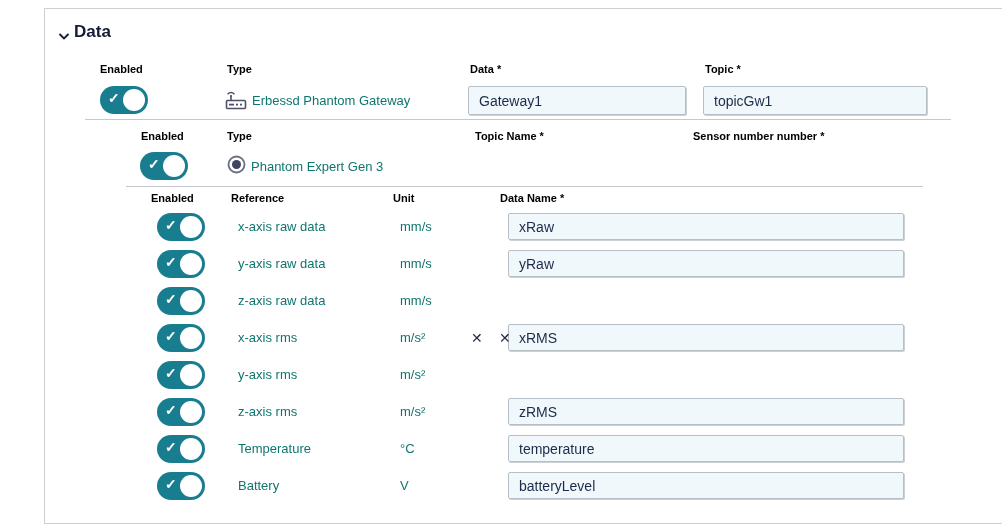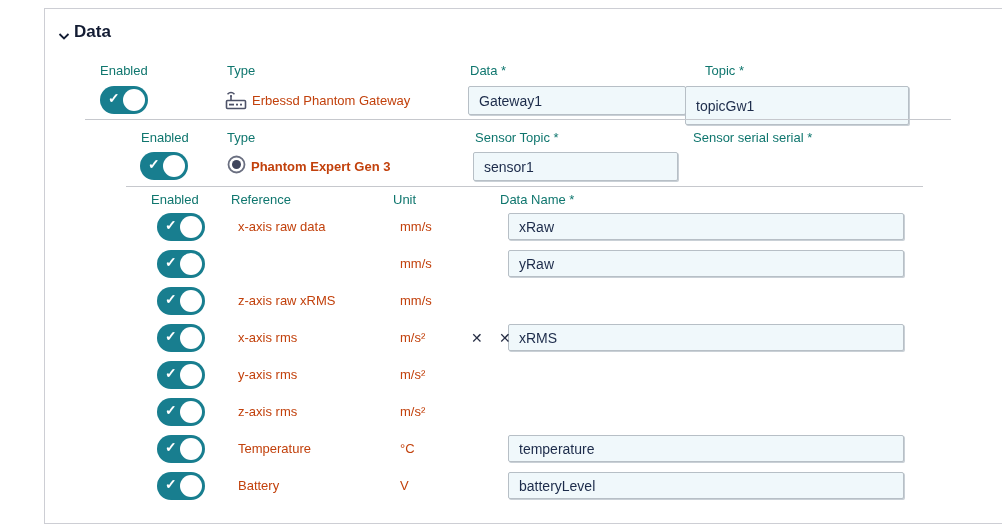--- a/index.html
+++ b/index.html
@@ -7,7 +7,7 @@
   .panel{position:absolute;left:7px;top:8px;width:984px;height:514px;border:1px solid #cdced4;background:#fff;margin-left:37px;}
   .abs{position:absolute;}
   .title{font-size:17px;font-weight:bold;color:#131c33;}
-  .lbl{font-size:13px;font-weight:normal;color:#0f766e;white-space:nowrap;}
+  .lbl{font-size:11px;font-weight:bold;color:#000000;white-space:nowrap;}
   .txt{font-size:13px;color:#c2410c;white-space:nowrap;}
   .field{position:absolute;box-sizing:border-box;background:#f0f8fb;border:1px solid #b7bfc6;border-radius:2px;
          box-shadow:1px 1px 0 #c9d0d6;font-family:"Liberation Sans",sans-serif;font-size:14px;color:#1c2b4a;

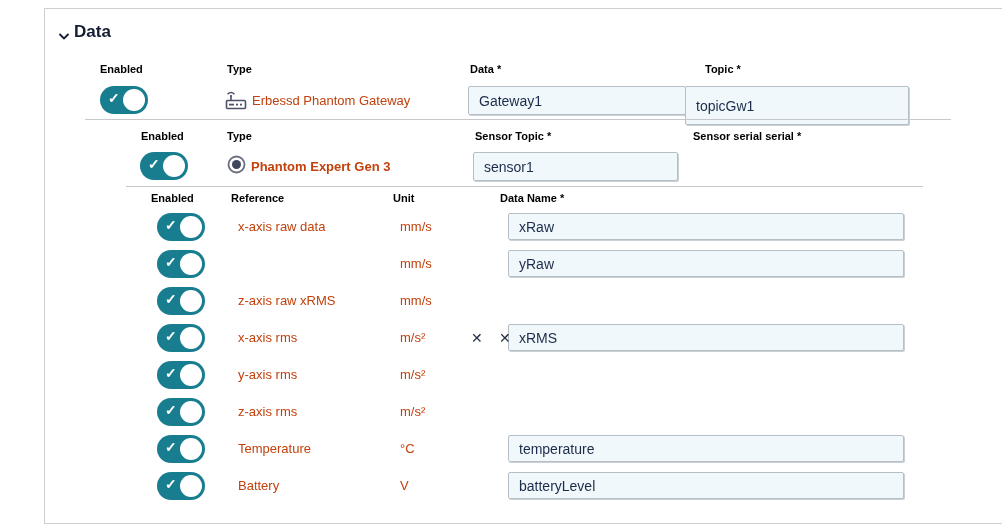--- a/index.html
+++ b/index.html
@@ -8,7 +8,7 @@
   .abs{position:absolute;}
   .title{font-size:17px;font-weight:bold;color:#131c33;}
   .lbl{font-size:11px;font-weight:bold;color:#000000;white-space:nowrap;}
-  .txt{font-size:13px;color:#c2410c;white-space:nowrap;}
+  .txt{font-size:13px;color:#0f766e;white-space:nowrap;}
   .field{position:absolute;box-sizing:border-box;background:#f0f8fb;border:1px solid #b7bfc6;border-radius:2px;
          box-shadow:1px 1px 0 #c9d0d6;font-family:"Liberation Sans",sans-serif;font-size:14px;color:#1c2b4a;
          padding:0 10px;outline:none;}

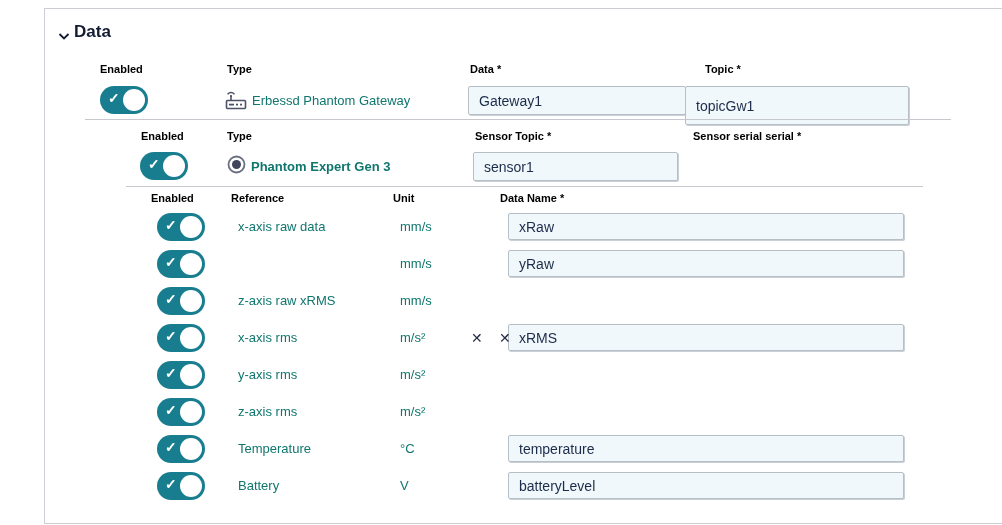--- a/index.html
+++ b/index.html
@@ -62,7 +62,7 @@
   </span>
   <span class="abs txt" style="left:207px;top:84px;" data-name="gateway-type-value">Erbessd Phantom Gateway</span>
   <input class="field" style="left: 423px; top: 77px; width: 218px; height: 29px;" data-name="gateway-name-input" value="Gateway1">
-  <input class="field" style="left: 640px; top: 77px; width: 224px; height: 39px;" data-name="gateway-topic-input" value="topicGw1">
+  <input class="field" style="left: 658px; top: 77px; width: 224px; height: 29px;" data-name="gateway-topic-input" value="topicGw1">
 
   <div class="sep" style="left:40px;top:110px;width:866px;" data-name="gateway-separator"></div>
 

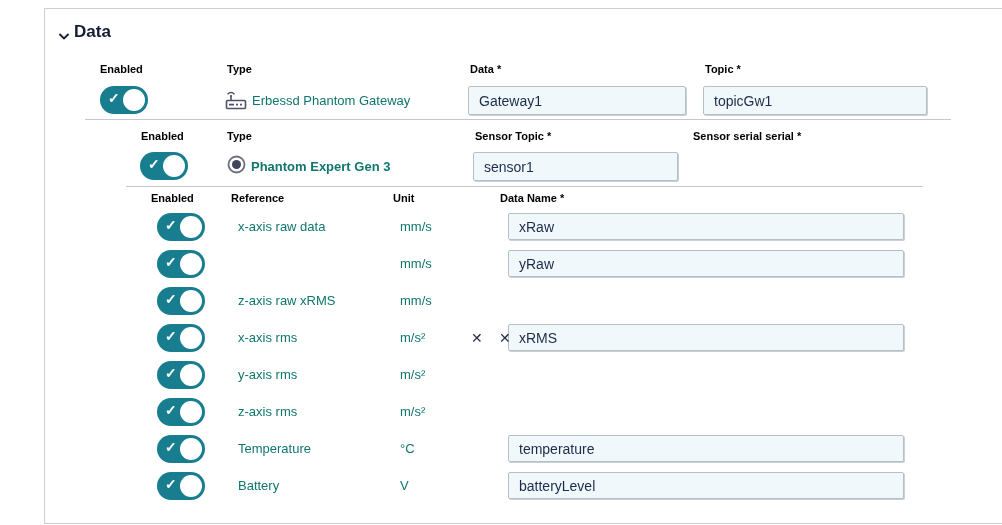--- a/index.html
+++ b/index.html
@@ -68,7 +68,7 @@
 
   <span class="abs lbl" style="left:96px;top:121px;" data-name="sensor-enabled-label">Enabled</span>
   <span class="abs lbl" style="left:182px;top:121px;" data-name="sensor-type-label">Type</span>
-  <span class="abs lbl" style="left:430px;top:121px;" data-name="sensor-name-label">Sensor Topic *</span>
+  <span class="abs lbl" style="left:430px;top:121px;" data-name="sensor-name-label">Topic Name *</span>
   <span class="abs lbl" style="left:648px;top:121px;" data-name="sensor-serial-label">Sensor serial serial *</span>
 
   <div class="toggle" style="left:95px;top:143px;" data-name="sensor-enabled-toggle">

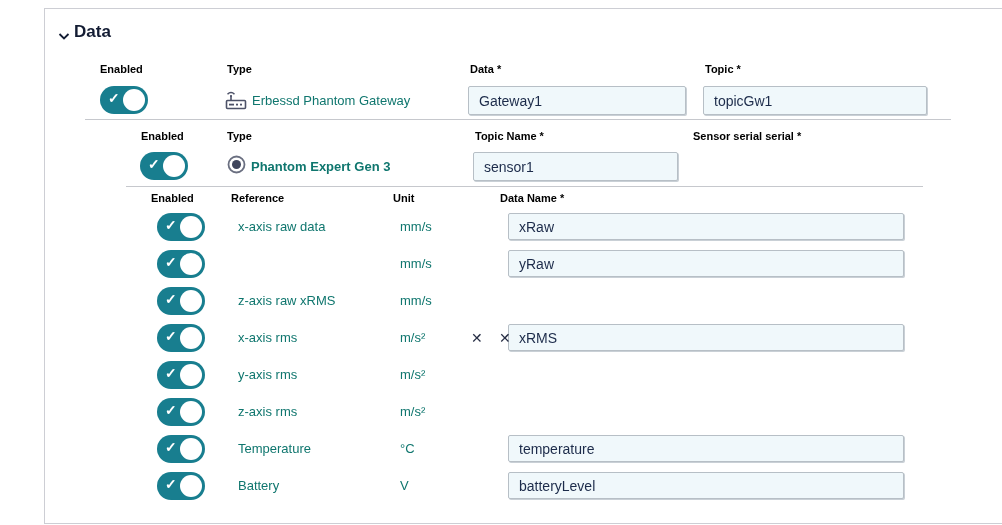--- a/index.html
+++ b/index.html
@@ -69,7 +69,7 @@
   <span class="abs lbl" style="left:96px;top:121px;" data-name="sensor-enabled-label">Enabled</span>
   <span class="abs lbl" style="left:182px;top:121px;" data-name="sensor-type-label">Type</span>
   <span class="abs lbl" style="left:430px;top:121px;" data-name="sensor-name-label">Topic Name *</span>
-  <span class="abs lbl" style="left:648px;top:121px;" data-name="sensor-serial-label">Sensor serial serial *</span>
+  <span class="abs lbl" style="left:648px;top:121px;" data-name="sensor-serial-label">Sensor number number *</span>
 
   <div class="toggle" style="left:95px;top:143px;" data-name="sensor-enabled-toggle">
     <span class="tg-check" data-name="check-icon">✓</span>

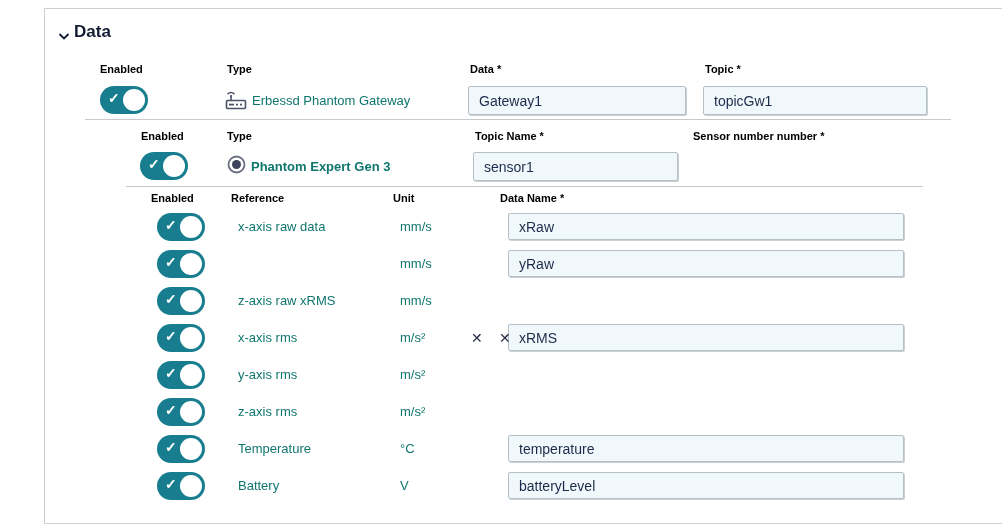--- a/index.html
+++ b/index.html
@@ -81,7 +81,7 @@
       <circle cx="9.5" cy="9.5" r="4.5" fill="#3f455c"></circle>
     </svg>
   </span>
-  <span class="abs txt" style="left:206px;top:150px;font-weight:bold;" data-name="sensor-type-value">Phantom Expert Gen 3</span>
+  <span class="abs txt" style="left:206px;top:150px;" data-name="sensor-type-value">Phantom Expert Gen 3</span>
   <input class="field" style="left: 428px; top: 143px; width: 205px; height: 29px;" data-name="sensor-name-input" value="sensor1">
 
   <div class="sep" style="left:81px;top:177px;width:797px;" data-name="sensor-separator"></div>

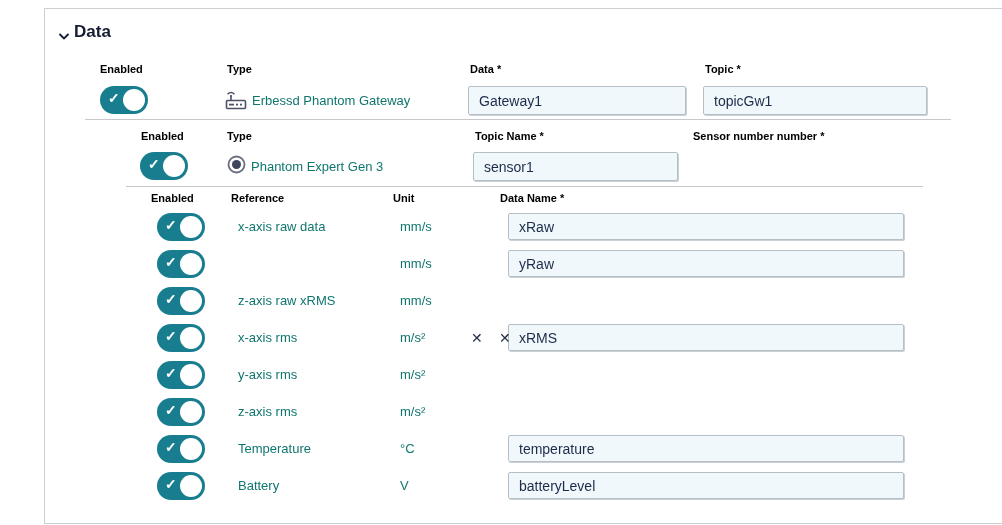--- a/index.html
+++ b/index.html
@@ -82,7 +82,6 @@
     </svg>
   </span>
   <span class="abs txt" style="left:206px;top:150px;" data-name="sensor-type-value">Phantom Expert Gen 3</span>
-  <input class="field" style="left: 428px; top: 143px; width: 205px; height: 29px;" data-name="sensor-name-input" value="sensor1">
 
   <div class="sep" style="left:81px;top:177px;width:797px;" data-name="sensor-separator"></div>
 

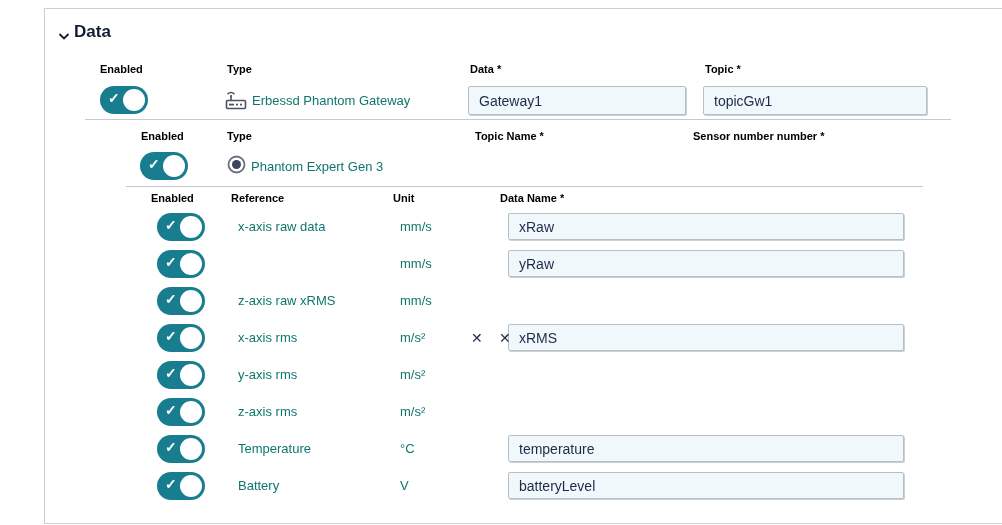--- a/index.html
+++ b/index.html
@@ -104,6 +104,7 @@
         <span class="tg-check" data-name="check-icon">✓</span>
         <span class="tg-knob" data-name="toggle-knob"></span>
       </div>
+    <span class="ref txt" data-name="row-reference">y-axis raw data</span>
     <span class="unit txt" data-name="row-unit">mm/s</span>
     <input class="field" data-name="row-data-name-input" value="yRaw" style="">
   </div>

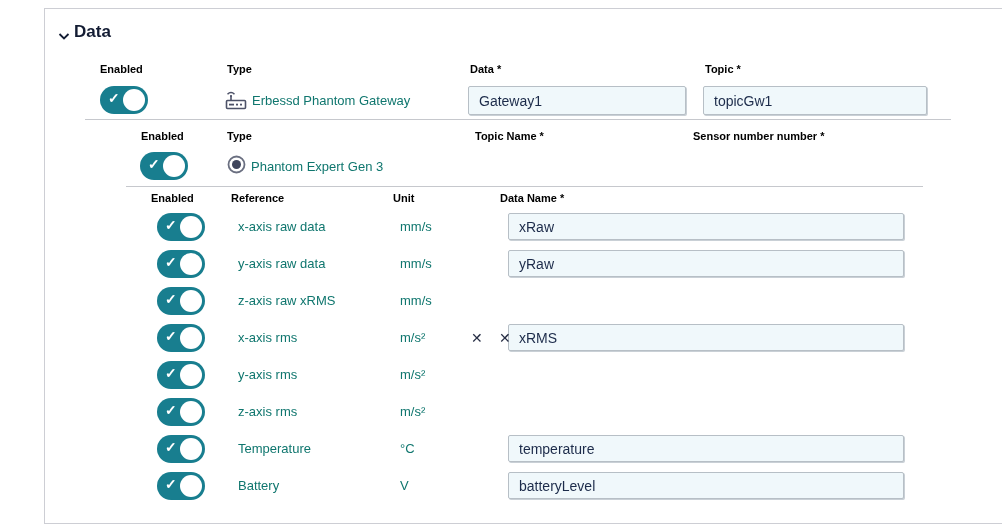--- a/index.html
+++ b/index.html
@@ -113,7 +113,7 @@
         <span class="tg-check" data-name="check-icon">✓</span>
         <span class="tg-knob" data-name="toggle-knob"></span>
       </div>
-    <span class="ref txt" data-name="row-reference">z-axis raw xRMS</span>
+    <span class="ref txt" data-name="row-reference">z-axis raw data</span>
     <span class="unit txt" data-name="row-unit">mm/s</span>
   </div>
   <div class="row" style="top:315px;" data-name="table-row">

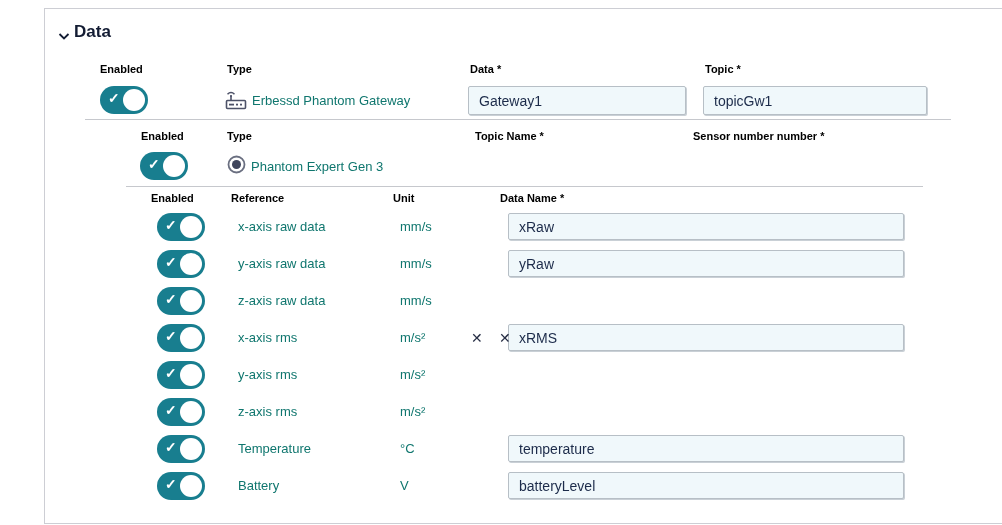--- a/index.html
+++ b/index.html
@@ -142,6 +142,7 @@
       </div>
     <span class="ref txt" data-name="row-reference">z-axis rms</span>
     <span class="unit txt" data-name="row-unit">m/s²</span>
+    <input class="field" data-name="row-data-name-input" value="zRMS" style="">
   </div>
   <div class="row" style="top:426px;" data-name="table-row">
     <div class="toggle" data-name="row-enabled-toggle">

